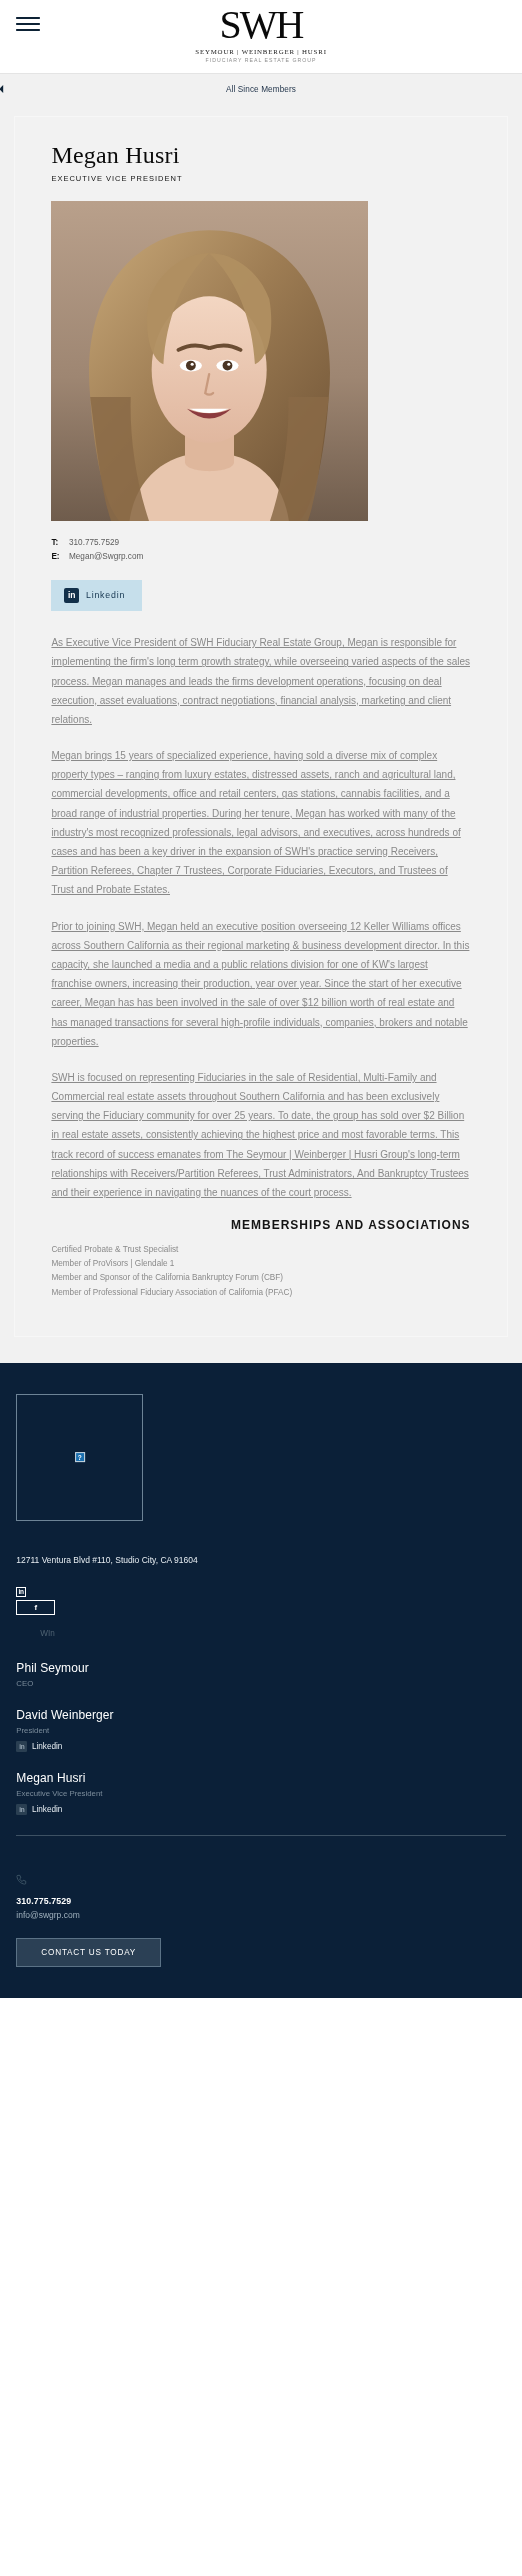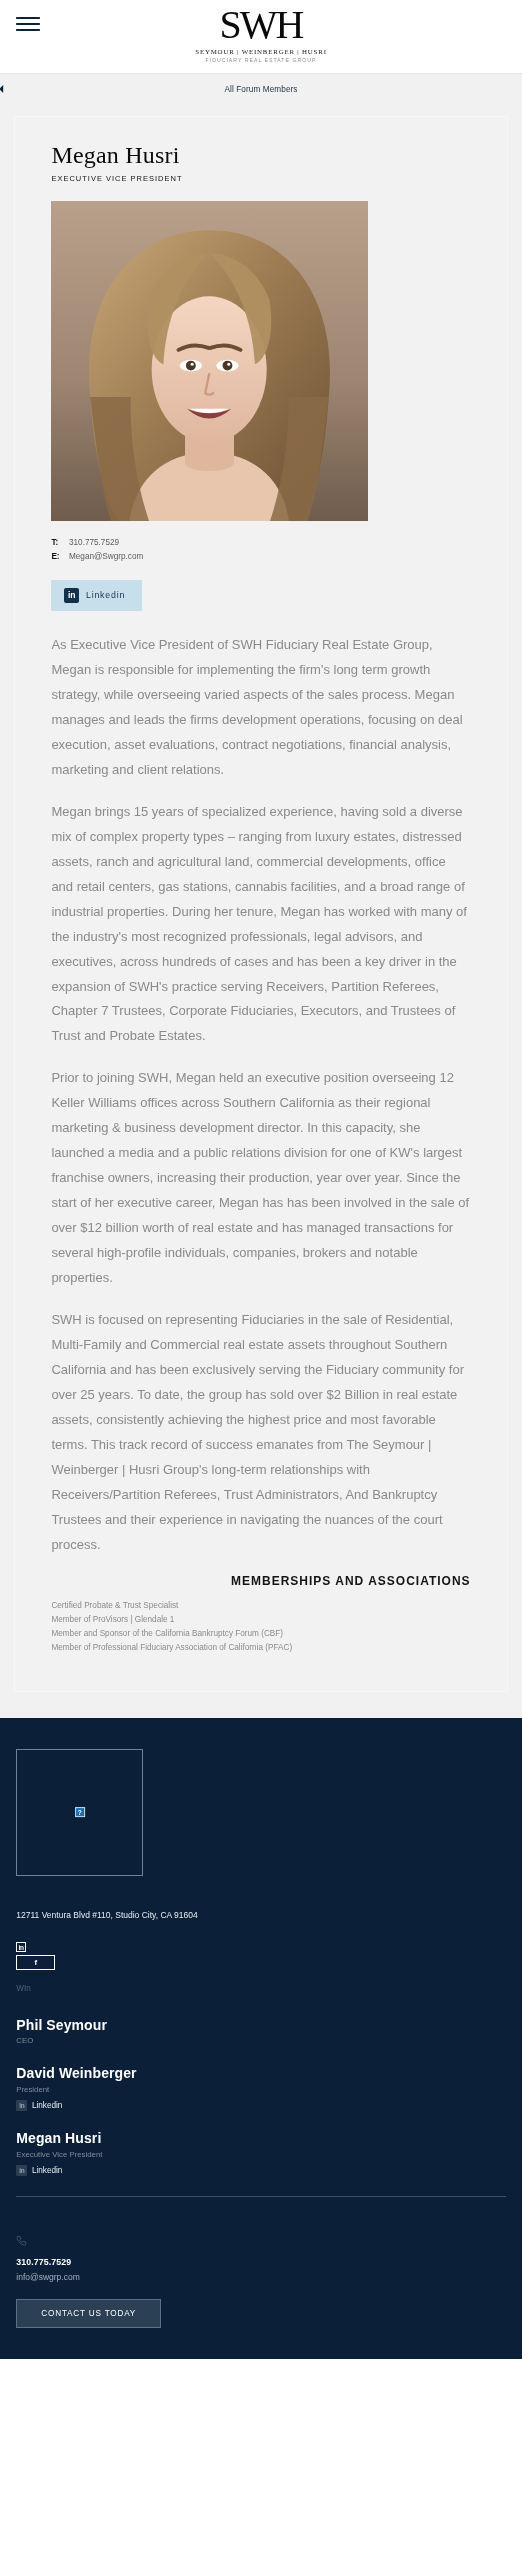--- a/index.html
+++ b/index.html
@@ -355,7 +355,7 @@
       <path d="M9.5 1 L3.5 7 L9.5 13 Z" fill="#0d2235"></path>
     </svg>
   </div>
-  <div class="crumb-label">All Forum Members</div>
+  <div class="crumb-label">All Since Members</div>
 </div>
 
 <div class="page">

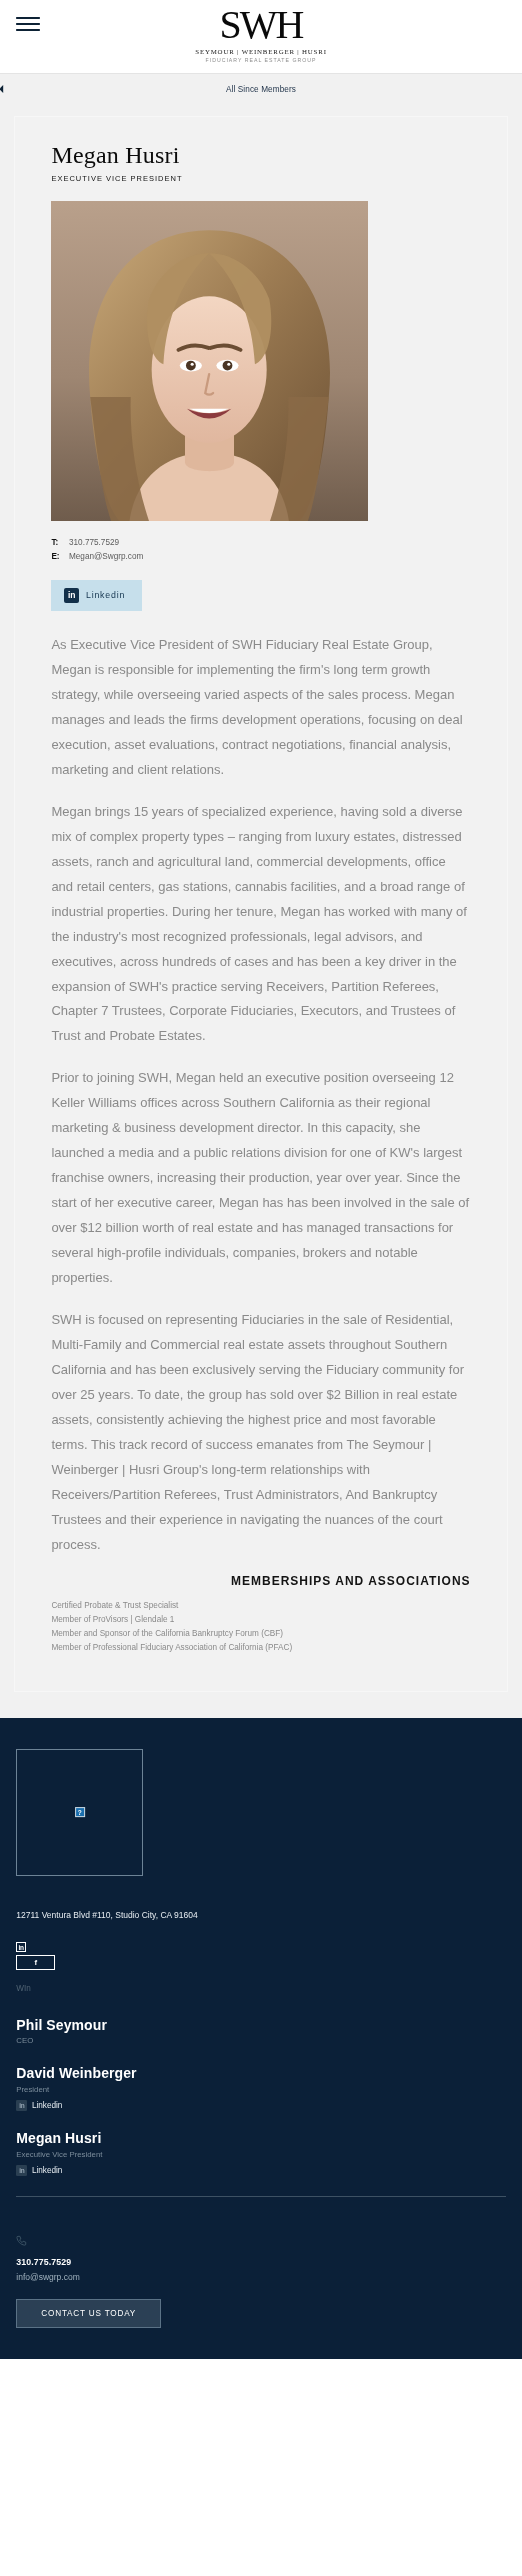--- a/index.html
+++ b/index.html
@@ -172,10 +172,11 @@
   }
 
   .bio p {
-    font-size: 13px;
+    font-size: 10px;
     line-height: 1.92;
     color: #8a8a8a;
     margin-top: 17px;
+    text-decoration: underline;
   }
   .bio p:first-child { margin-top: 22px; }
 

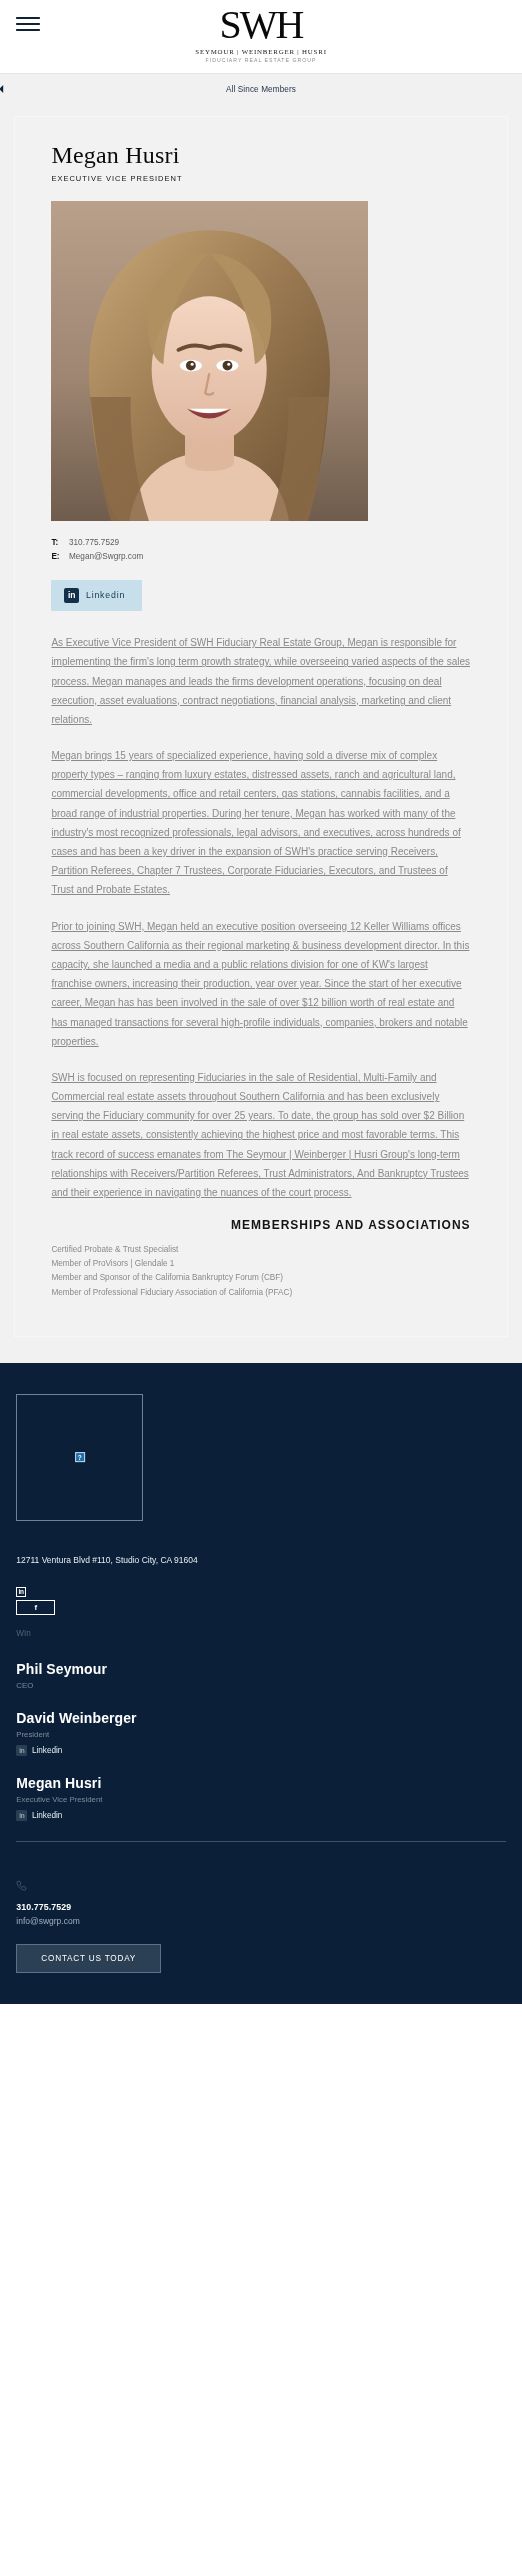--- a/index.html
+++ b/index.html
@@ -258,6 +258,7 @@
     margin-top: 13.7px;
     font-size: 8.2px;
     color: #4f6272;
+    margin-left: 24px;
   }
 
   .team-block { margin-top: 23.5px; }

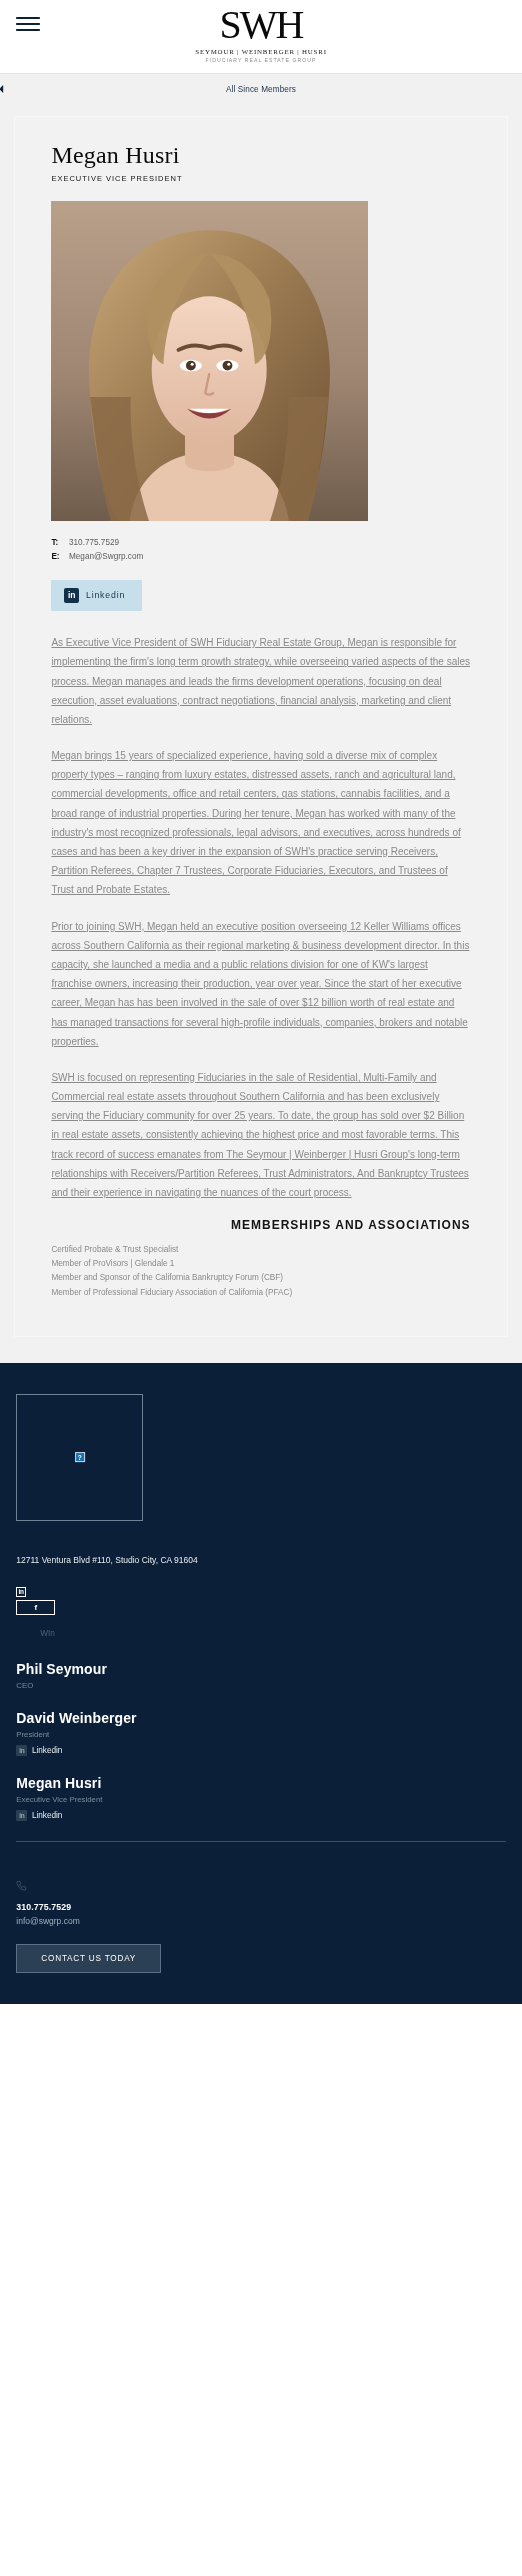--- a/index.html
+++ b/index.html
@@ -264,8 +264,8 @@
   .team-block { margin-top: 23.5px; }
   .team-item { margin-bottom: 19.6px; }
   .team-name {
-    font-size: 14px;
-    font-weight: bold;
+    font-size: 12px;
+    font-weight: normal;
     color: #ffffff;
     margin-bottom: 3.9px;
     letter-spacing: 0.1px;

